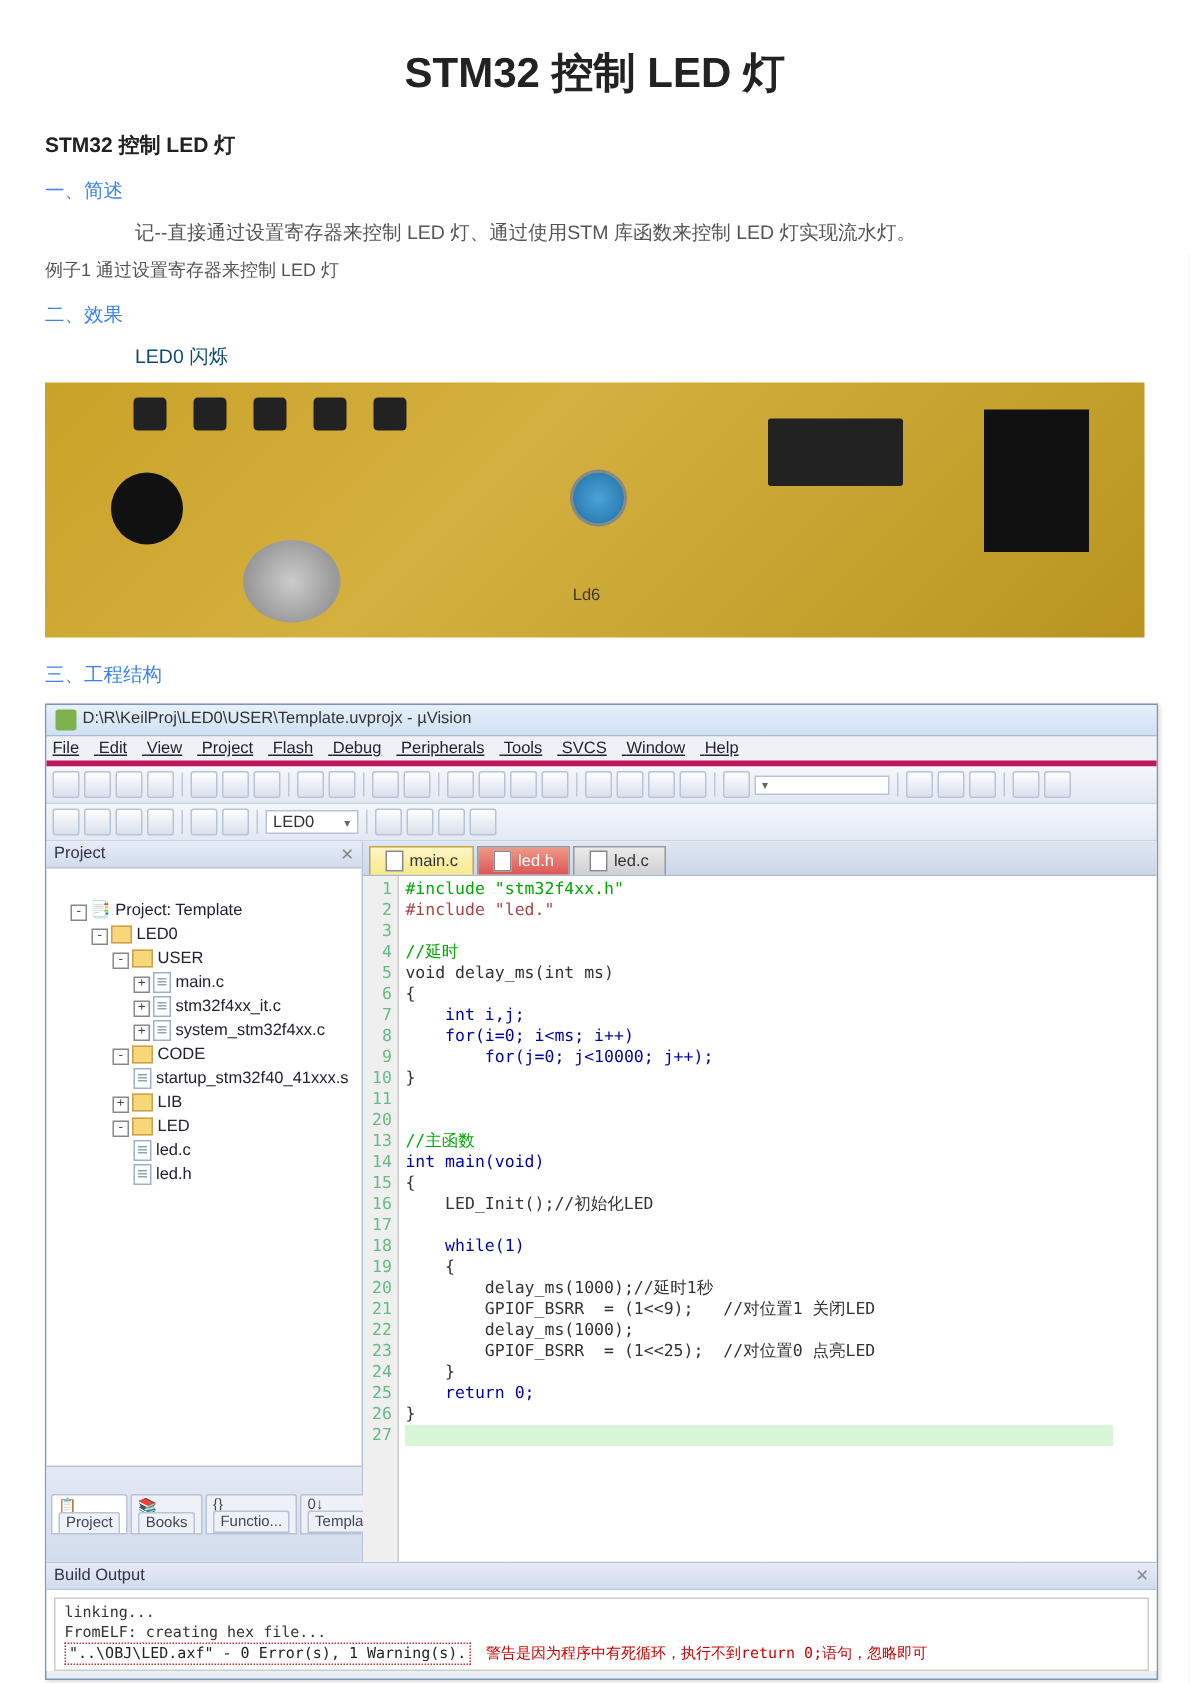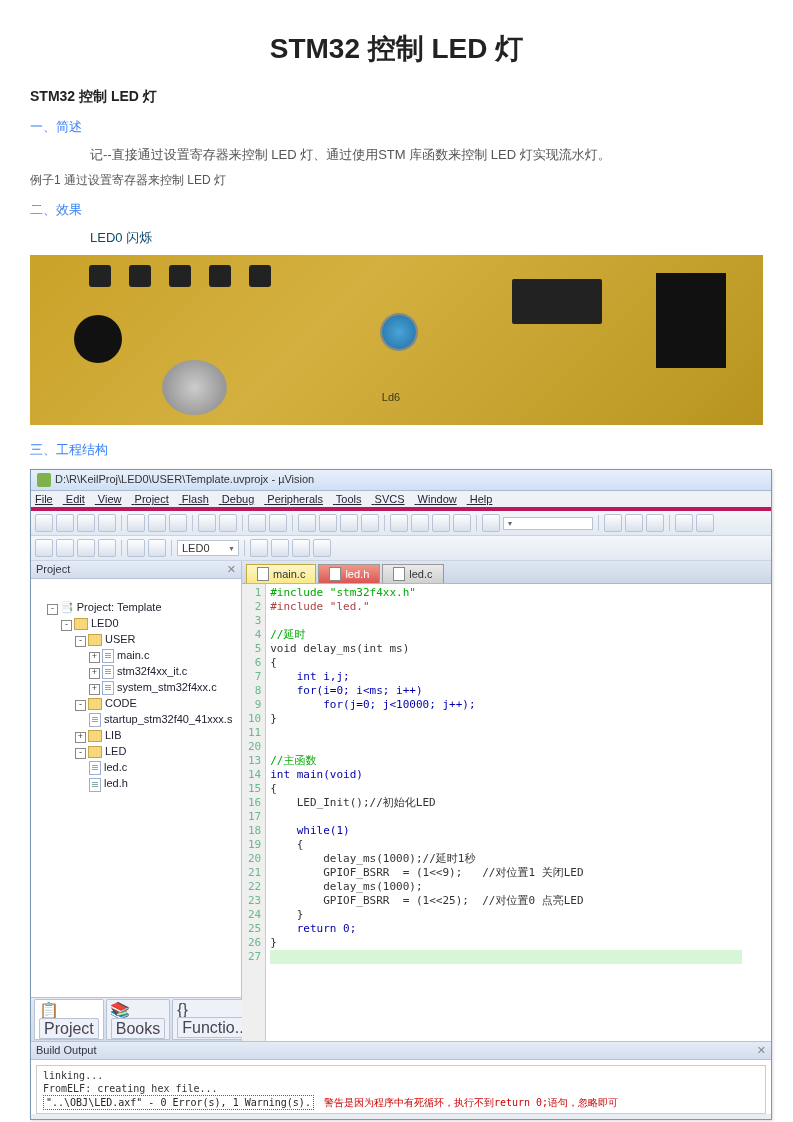--- a/index.html
+++ b/index.html
@@ -205,8 +205,8 @@
   .proj-tabs {
     background: linear-gradient(#e2e9f3,#d3dcec);
     border-top: 1px solid #b8c4d6;
-    padding: 1px 3px;
-    font-size: 16px;
+    padding: 18px 3px;
+    font-size: 10px;
     color: #445;
     display: flex;
     gap: 2px;

